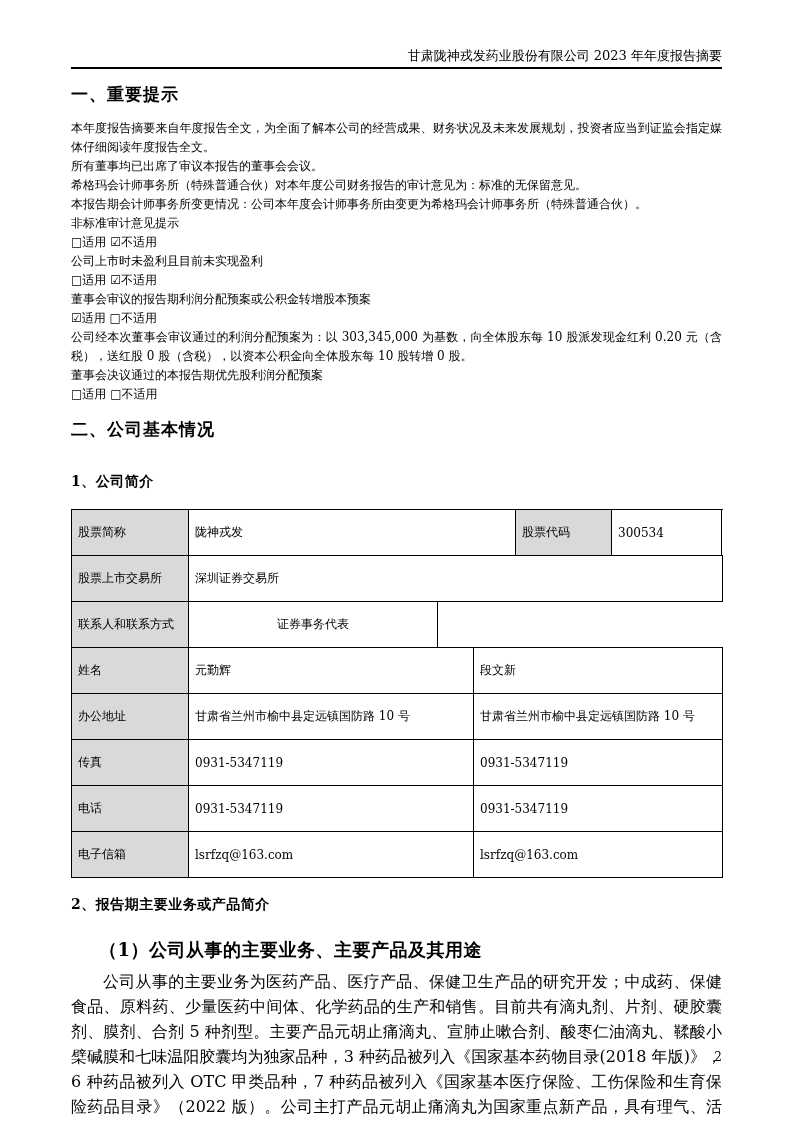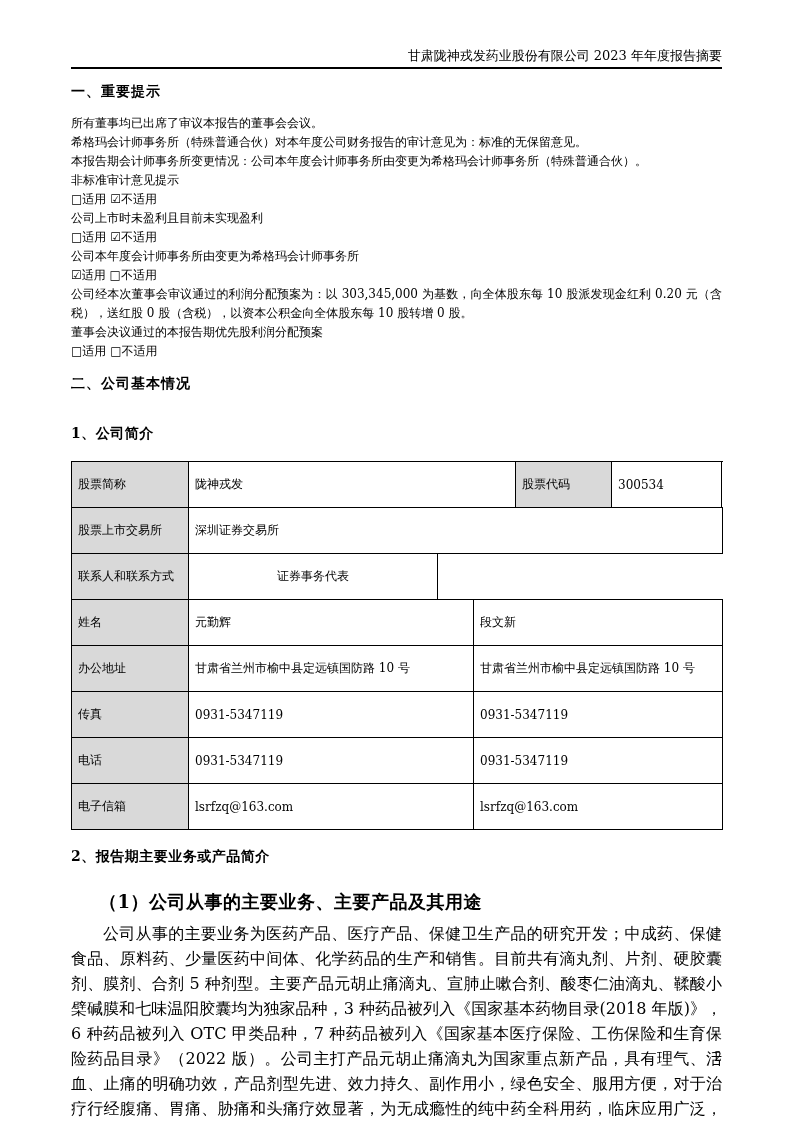--- a/index.html
+++ b/index.html
@@ -27,7 +27,7 @@
     margin-top:4px;
   }
   h1.sec{
-    font-size:14px;
+    font-size:17px;
     font-weight:bold;
     margin:14px 0 0 0;
     letter-spacing:1px;

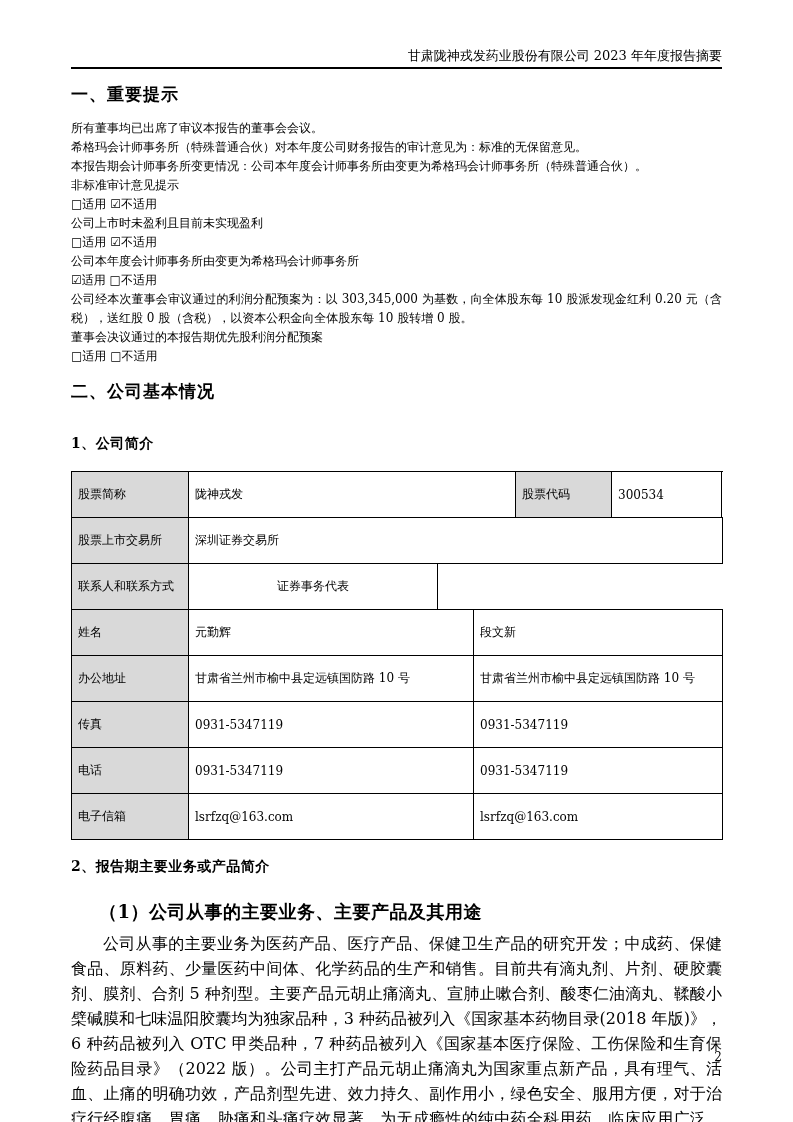--- a/index.html
+++ b/index.html
@@ -117,6 +117,7 @@
   <h1 class="sec">一、重要提示</h1>
 
   <div class="lines">
+    <p>本年度报告摘要来自年度报告全文，为全面了解本公司的经营成果、财务状况及未来发展规划，投资者应当到证监会指定媒体仔细阅读年度报告全文。</p>
     <p>所有董事均已出席了审议本报告的董事会会议。</p>
     <p>希格玛会计师事务所（特殊普通合伙）对本年度公司财务报告的审计意见为：标准的无保留意见。</p>
     <p>本报告期会计师事务所变更情况：公司本年度会计师事务所由变更为希格玛会计师事务所（特殊普通合伙）。</p>

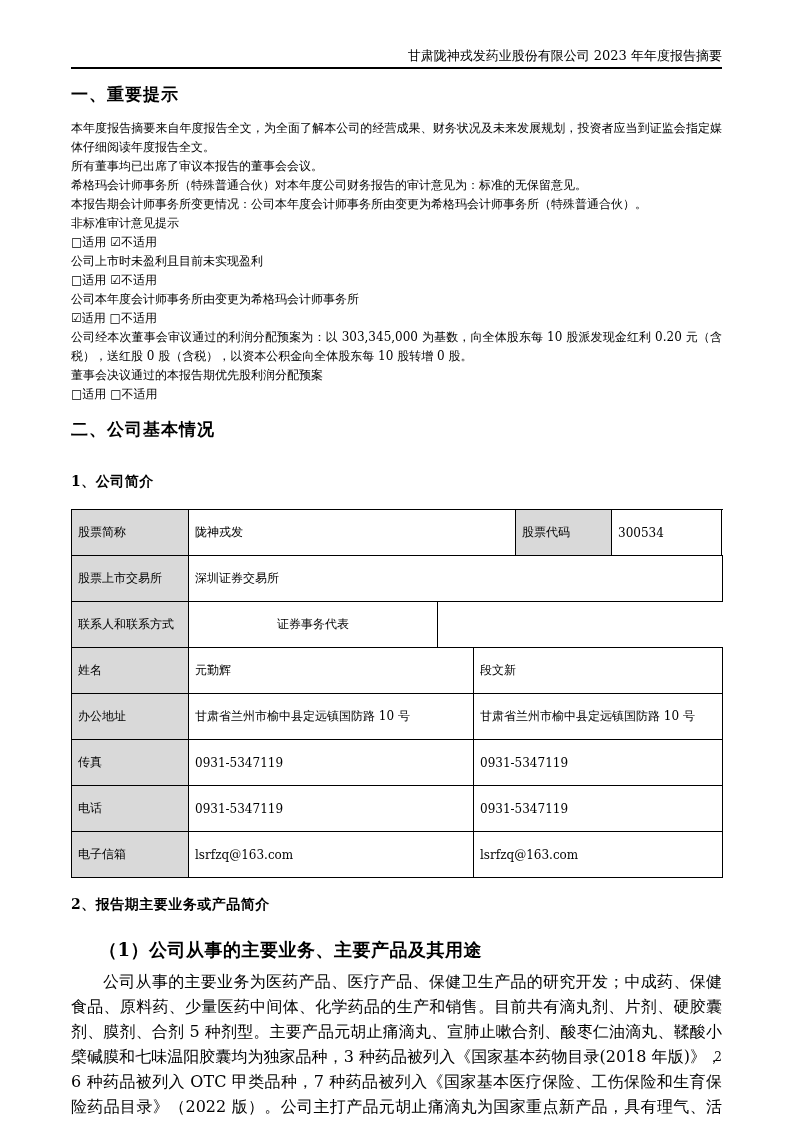--- a/index.html
+++ b/index.html
@@ -125,7 +125,7 @@
     <p>□适用 ☑不适用</p>
     <p>公司上市时未盈利且目前未实现盈利</p>
     <p>□适用 ☑不适用</p>
-    <p>公司本年度会计师事务所由变更为希格玛会计师事务所</p>
+    <p>董事会审议的报告期利润分配预案或公积金转增股本预案</p>
     <p>☑适用 □不适用</p>
     <p>公司经本次董事会审议通过的利润分配预案为：以 303,345,000 为基数，向全体股东每 10 股派发现金红利 0.20 元（含税），送红股 0 股（含税），以资本公积金向全体股东每 10 股转增 0 股。</p>
     <p>董事会决议通过的本报告期优先股利润分配预案</p>

